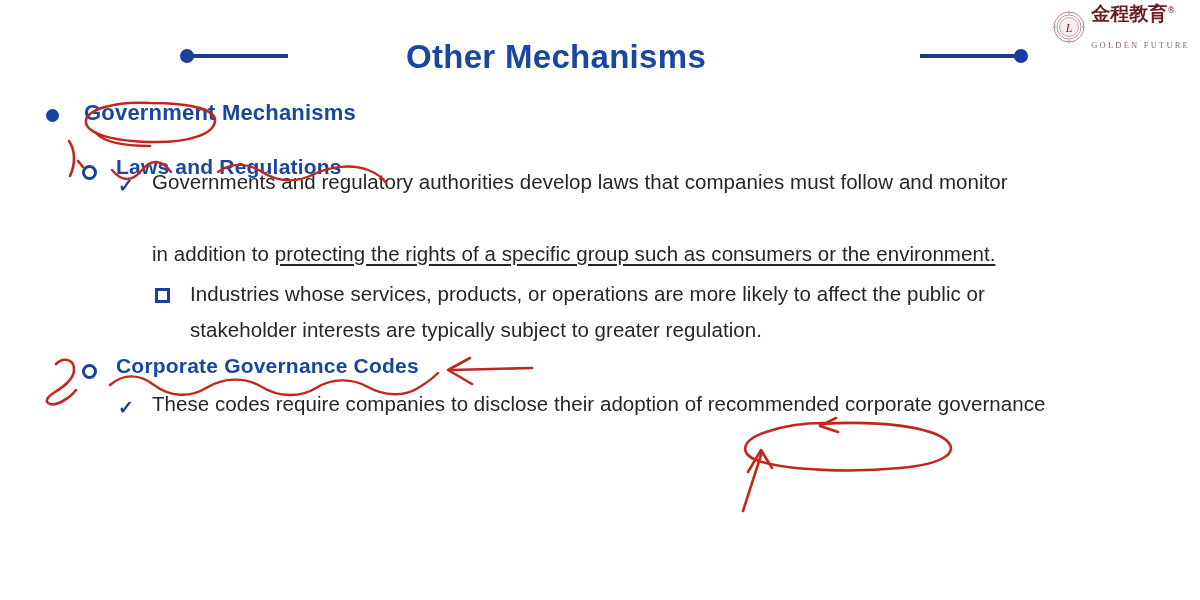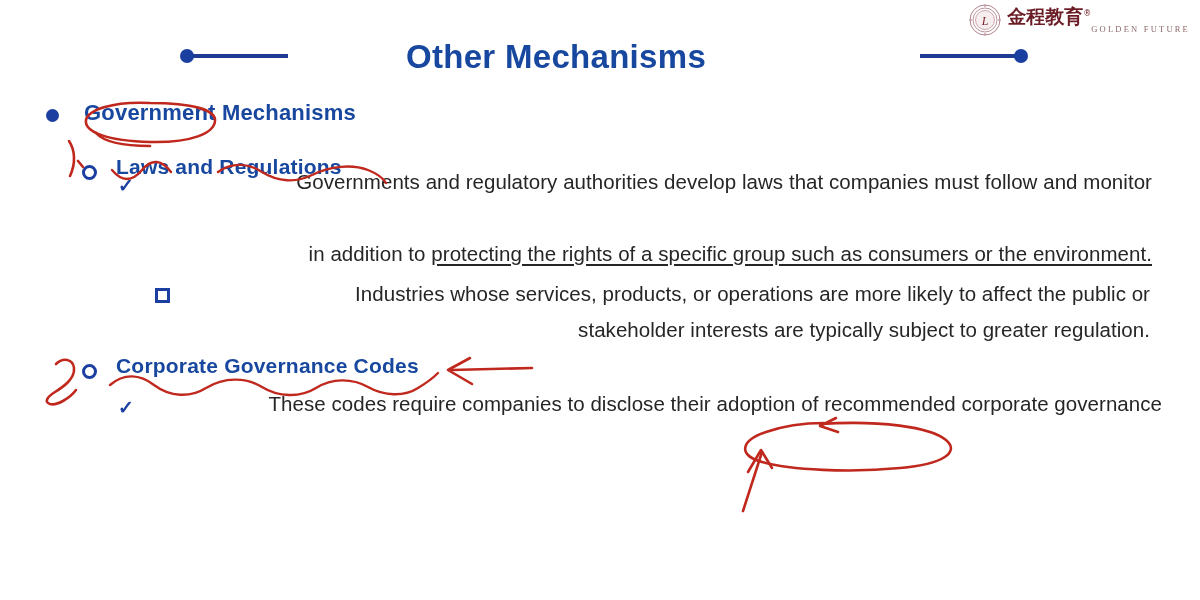--- a/index.html
+++ b/index.html
@@ -34,7 +34,7 @@
   }
   .logo-text {
     display: flex;
-    flex-direction: row;
+    flex-direction: column;
     justify-content: center;
     line-height: 1;
   }

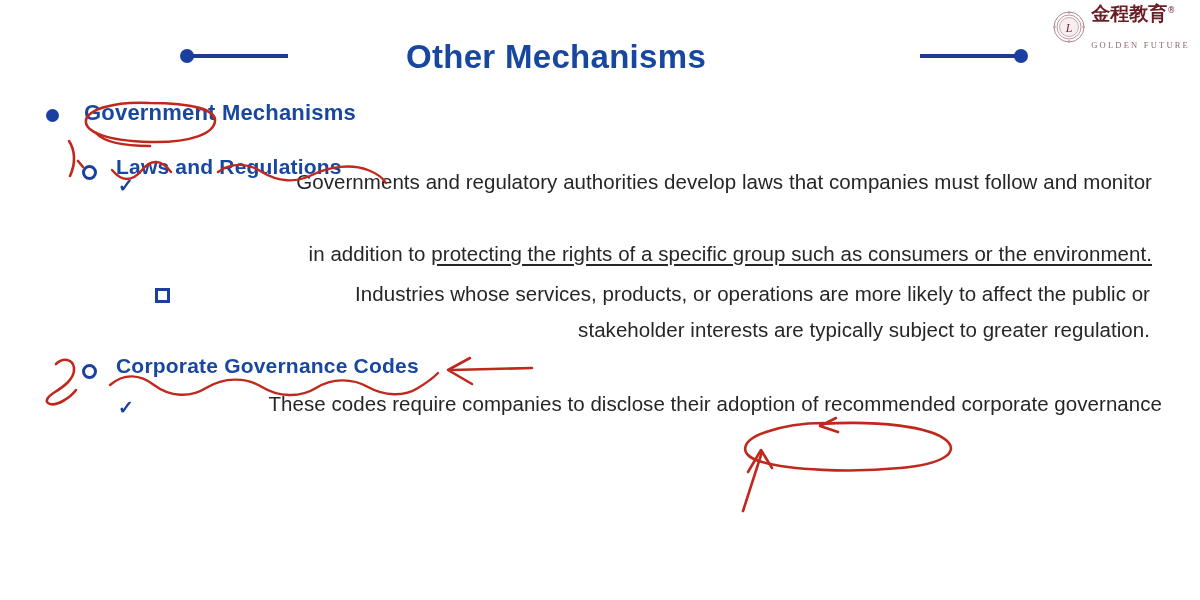--- a/index.html
+++ b/index.html
@@ -168,7 +168,6 @@
     color: #262626;
     line-height: 36px;
     letter-spacing: 0.05px;
-    text-align: right;
   }
   .ptext .u { text-decoration: underline; text-underline-offset: 3px; }
   .ptext .kw { color: #17479e; font-weight: bold; }

